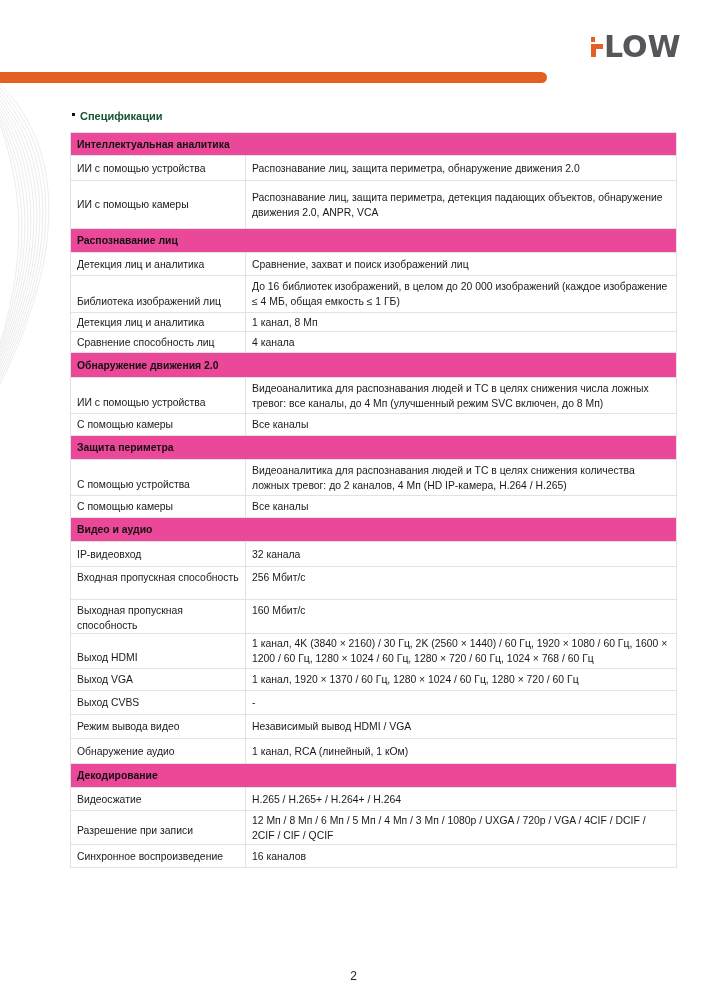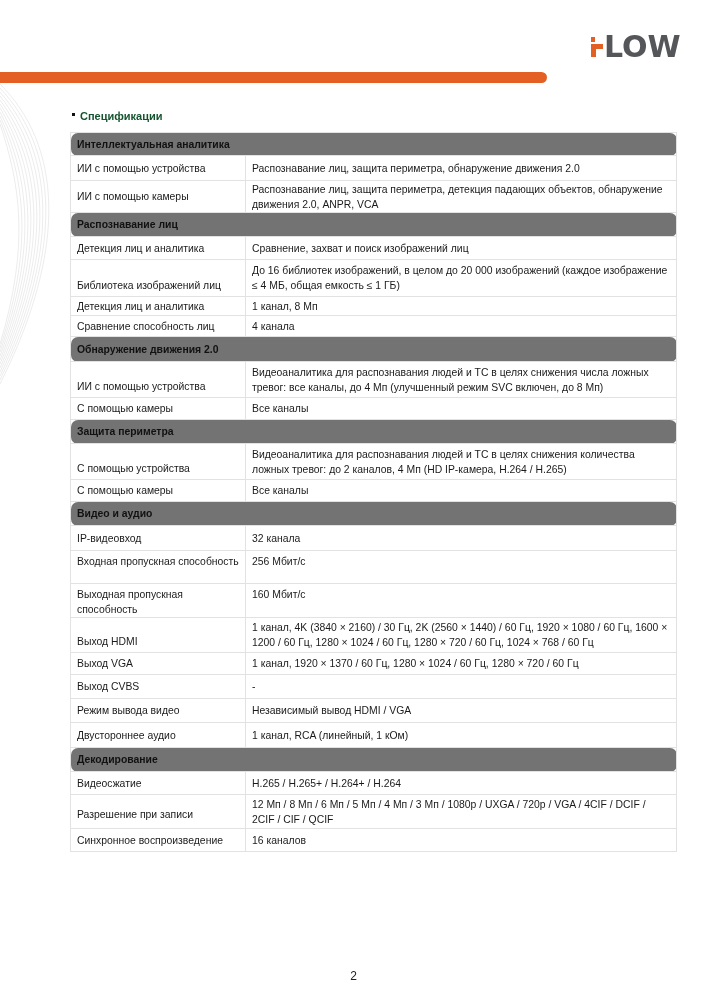--- a/index.html
+++ b/index.html
@@ -21,7 +21,7 @@
   table.spec { position: absolute; left: 70px; top: 132px; width: 607px; border-collapse: collapse; font-size: 10.4px; }
   table.spec td { border: 1px solid #e2e2e2; padding: 0 6px; vertical-align: middle; line-height: 15px; }
   table.spec td.k { width: 162px; margin-top: 28px; }
-  table.spec tr.group td { background: #737373; font-weight: bold; color: #111; border-radius: 7px; }
+  table.spec tr.group td { background: #ec4899; font-weight: bold; color: #111; }
   .pageno { position: absolute; left: 0; width: 707px; top: 969px; text-align: center; font-size: 12px; color: #222; }
 </style>
 </head>

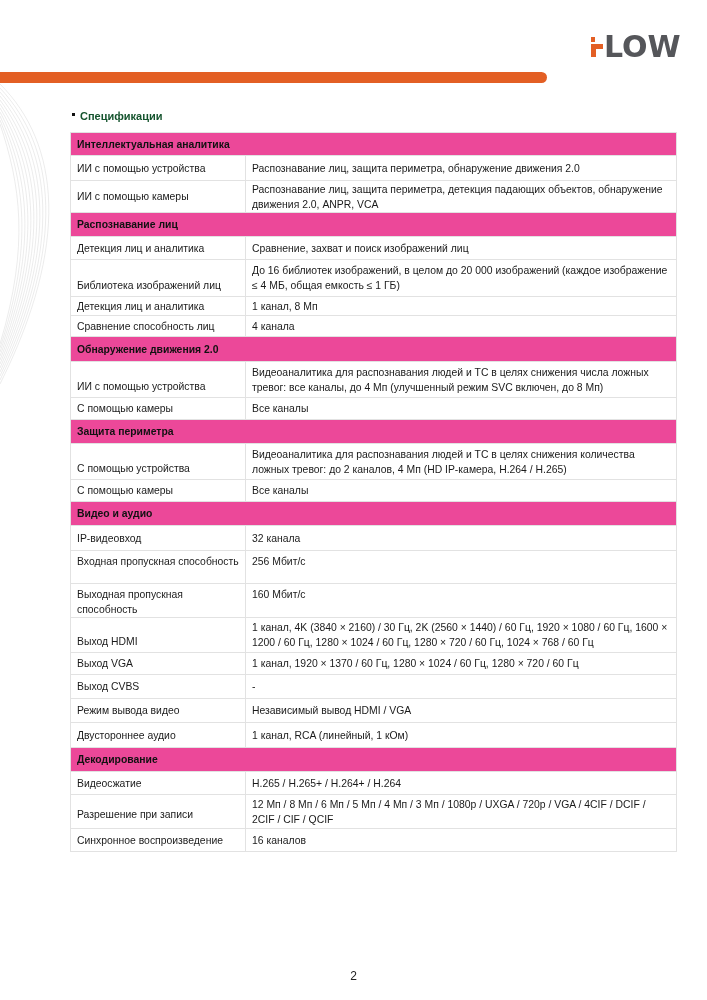--- a/index.html
+++ b/index.html
@@ -67,7 +67,7 @@
         <td class="k">ИИ с помощью устройства</td>
         <td>Распознавание лиц, защита периметра, обнаружение движения 2.0</td>
       </tr>
-    <tr style="height:32px">
+    <tr style="height:48px">
         <td class="k">ИИ с помощью камеры</td>
         <td>Распознавание лиц, защита периметра, детекция падающих объектов, обнаружение движения 2.0, ANPR, VCA</td>
       </tr>

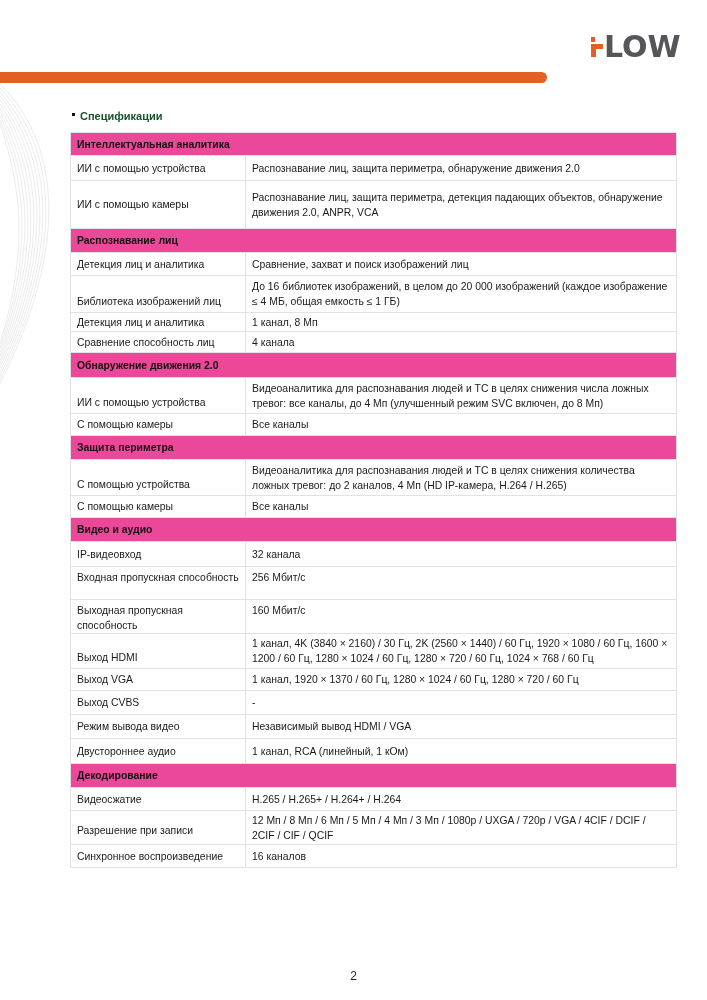--- a/index.html
+++ b/index.html
@@ -148,7 +148,7 @@
         <td>Независимый вывод HDMI / VGA</td>
       </tr>
     <tr style="height:25px">
-        <td class="k">Двустороннее аудио</td>
+        <td class="k">Обнаружение аудио</td>
         <td>1 канал, RCA (линейный, 1 кОм)</td>
       </tr>
 

